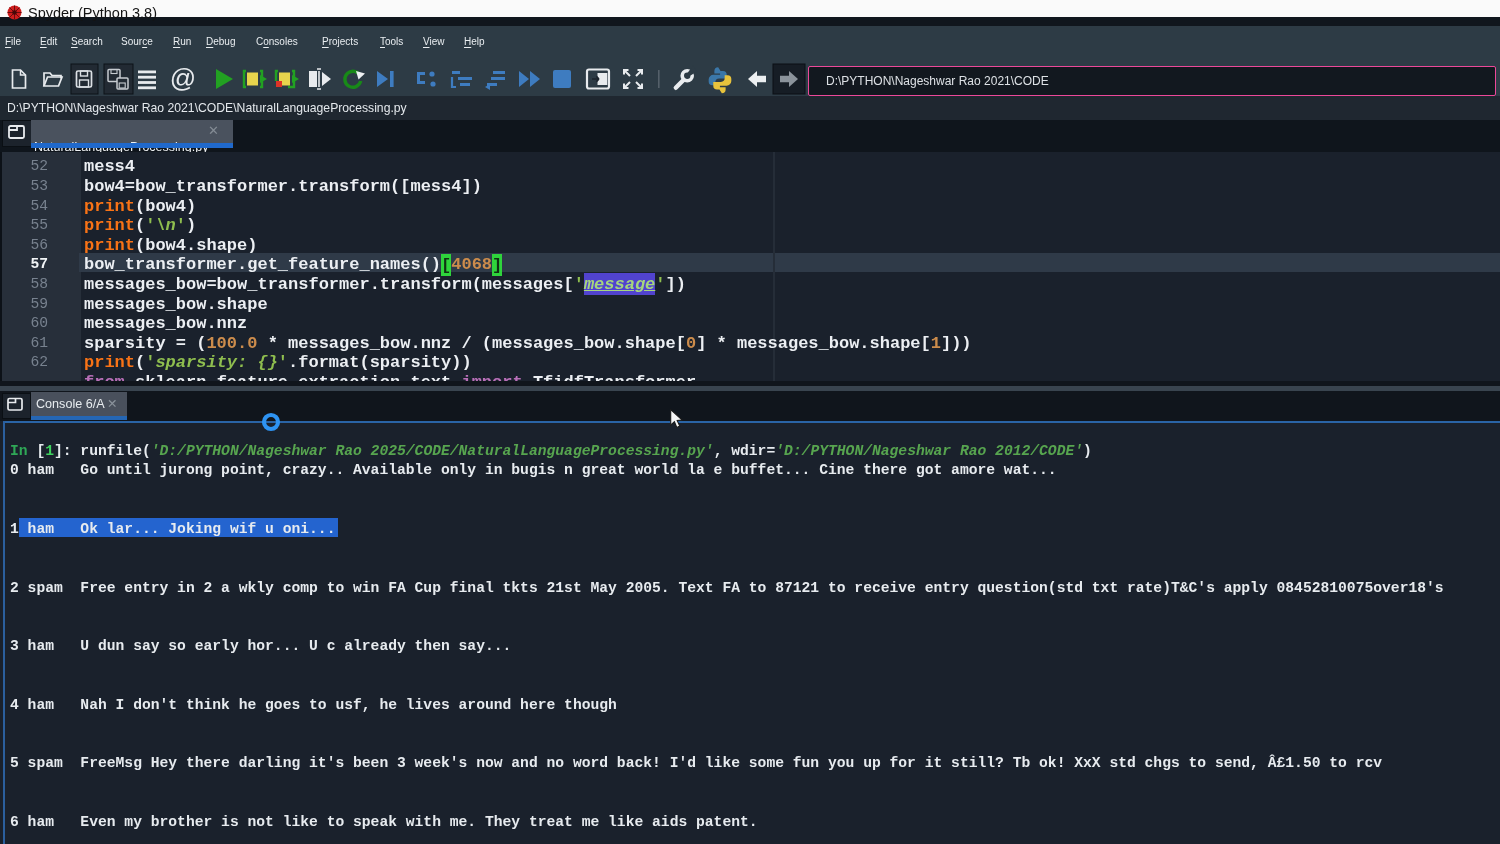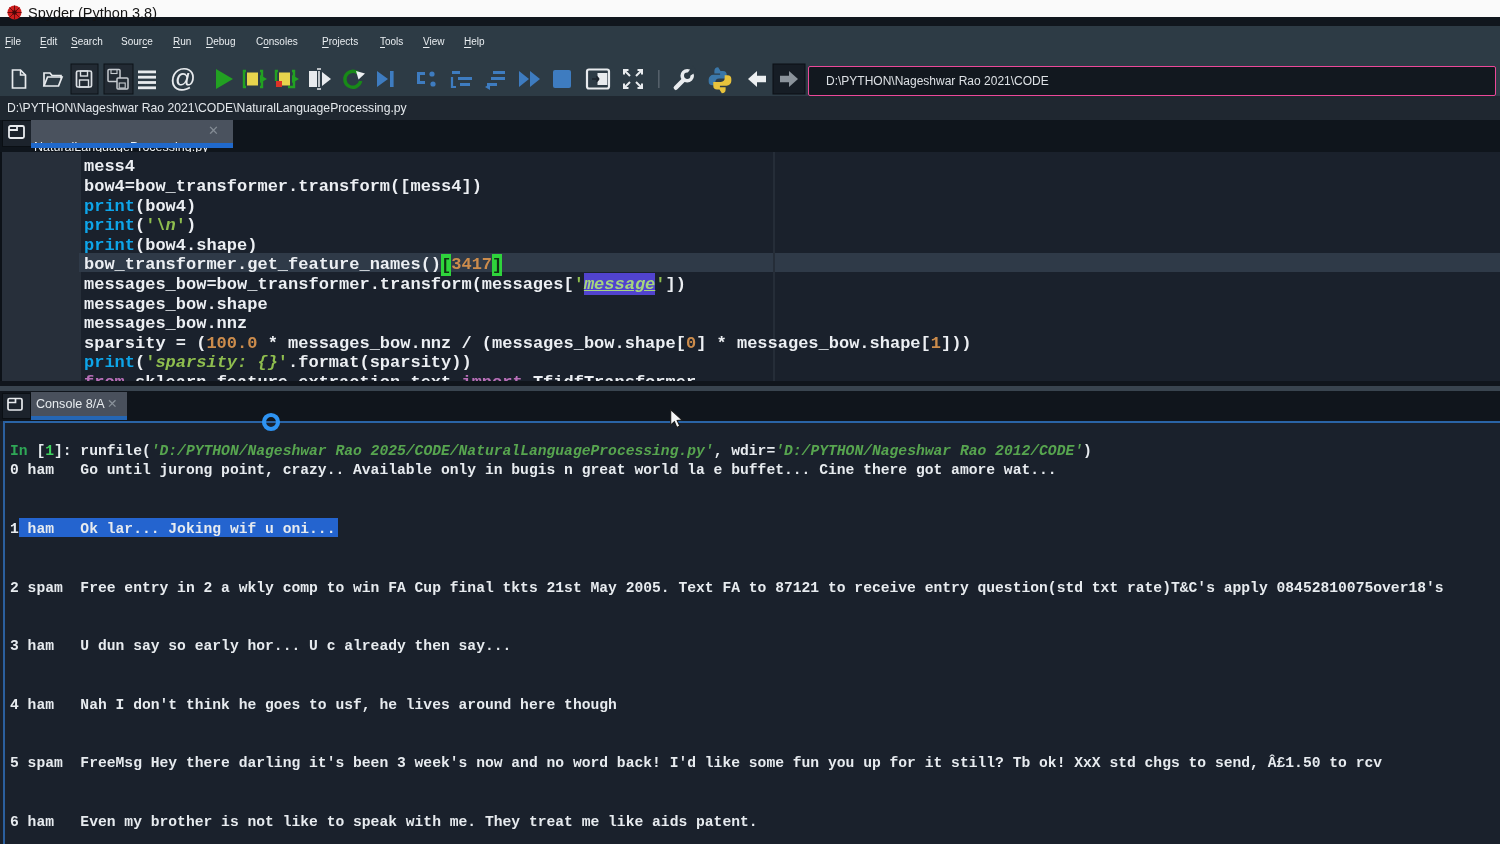--- a/index.html
+++ b/index.html
@@ -220,6 +220,17 @@
   <div id="gutter"></div>
   <div id="curline"></div>
   <div id="guide"></div>
+  <pre id="lnums">52
+53
+54
+55
+56
+<b>57</b>
+58
+59
+60
+61
+62</pre>
 <pre id="code">mess4
 bow4=bow_transformer.transform([mess4])
 <span class="kw">print</span>(bow4)

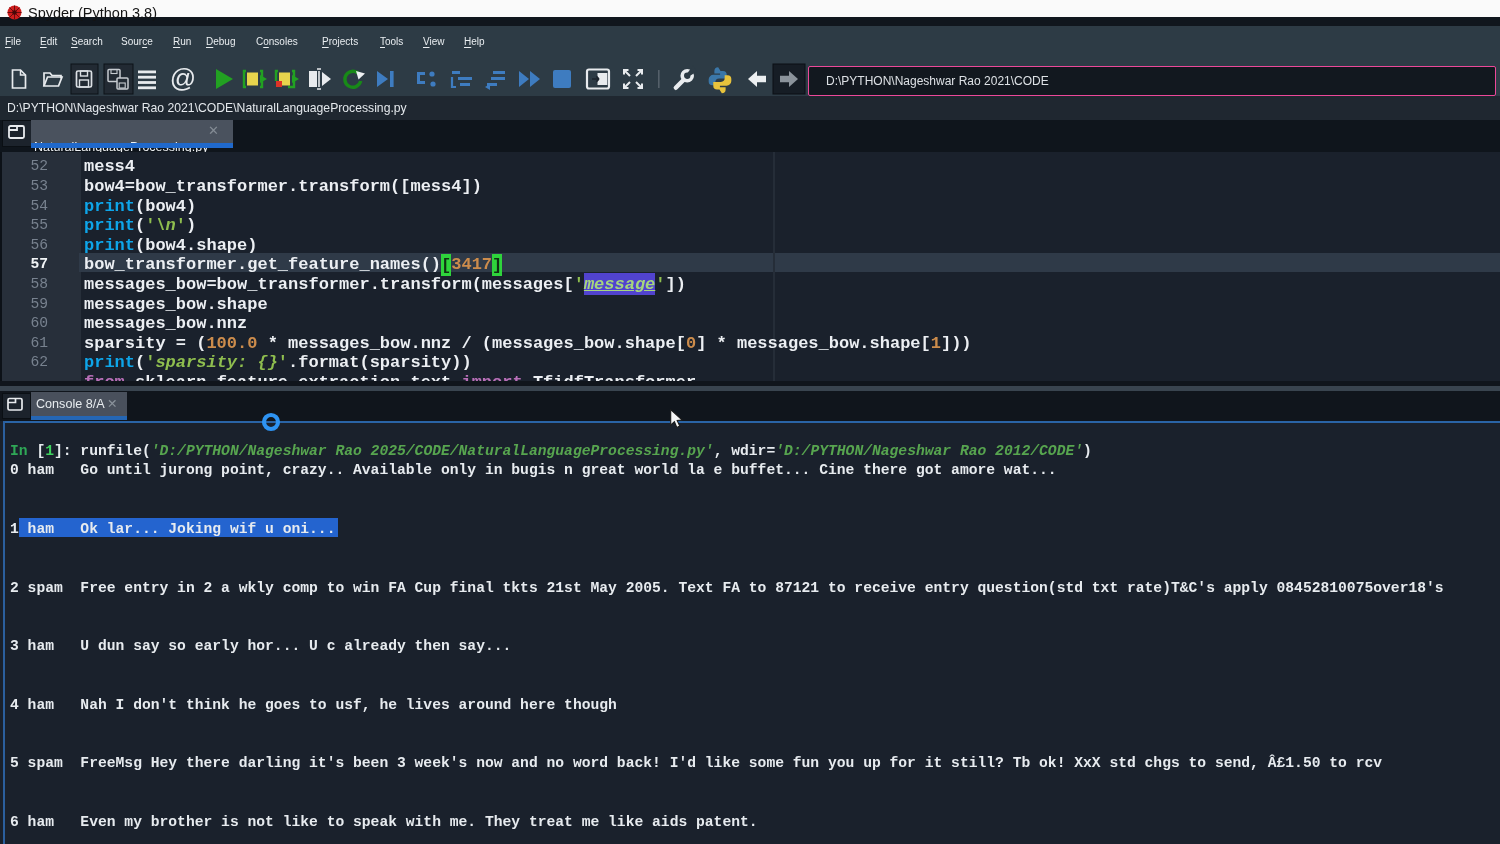--- a/index.html
+++ b/index.html
@@ -29,7 +29,7 @@
   #lnums{position:absolute;left:0;top:5.4px;width:48px;text-align:right;font-size:14.66px;line-height:19.6px;color:#78828f;font-weight:normal;}
   #lnums b{color:#f2f5f7;font-weight:bold;}
   #code{position:absolute;left:84px;top:5.4px;font-size:17px;line-height:19.6px;color:#eceff3;font-weight:bold;}
-  .kw{color:#0ea5e9;}
+  .kw{color:#f97316;}
   .mg{color:#b86fb8;}
   .num{color:#cc8c4c;}
   .str{color:#8fbe4f;}

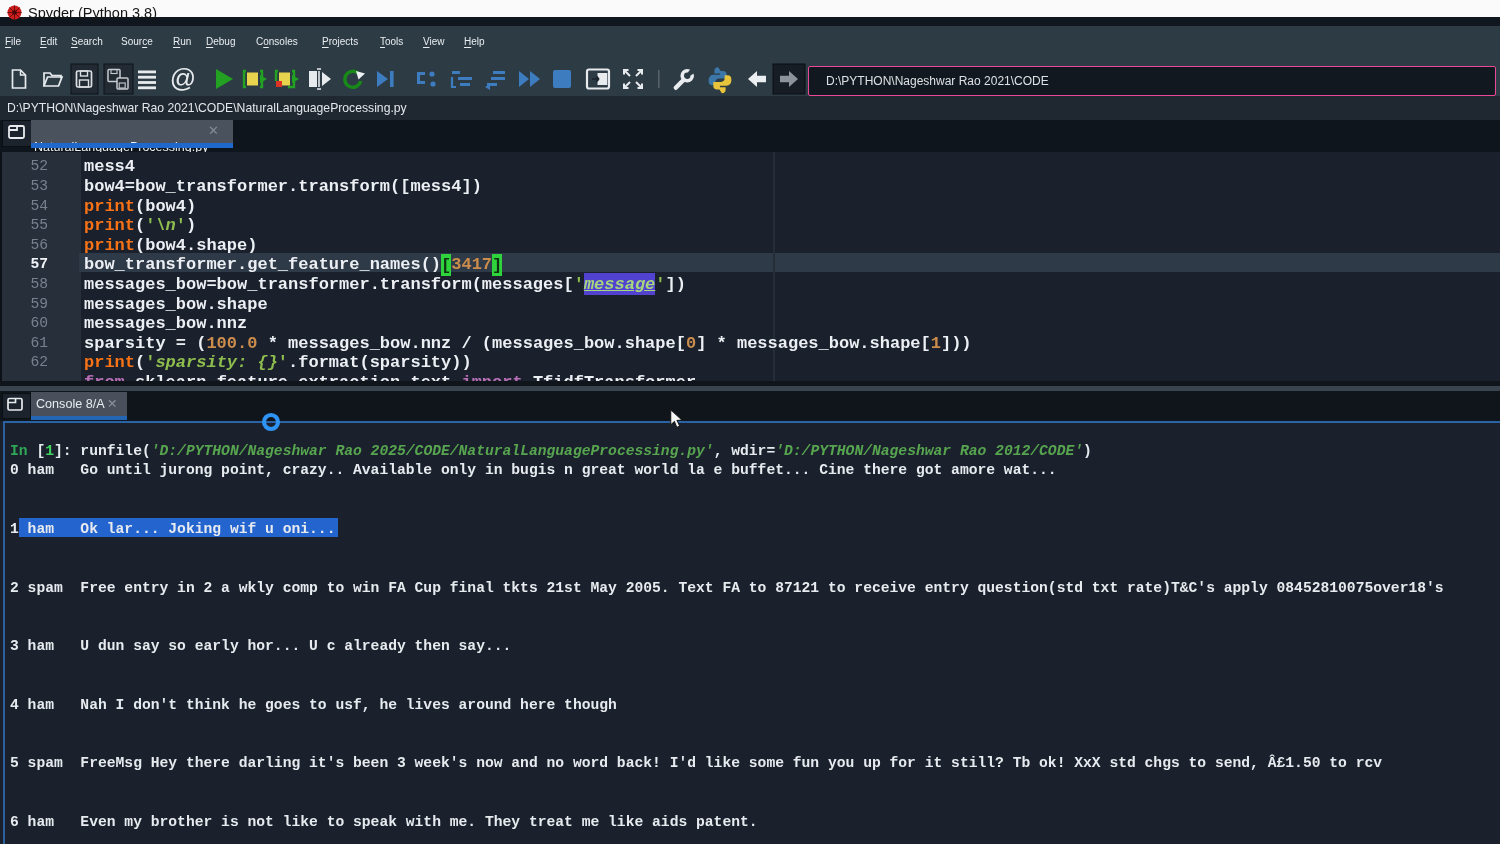--- a/index.html
+++ b/index.html
@@ -236,7 +236,7 @@
 <span class="kw">print</span>(bow4)
 <span class="kw">print</span>(<span class="str">'</span><span class="stri">\n</span><span class="str">'</span>)
 <span class="kw">print</span>(bow4.shape)
-bow_transformer.get_feature_names()<span class="bm">[</span><span class="num">3417</span><span class="bm">]</span>
+bow_transformer.get_feature_names()<span class="bm">[</span><span class="num">4068</span><span class="bm">]</span>
 messages_bow=bow_transformer.transform(messages[<span class="str">'</span><span class="selw"><span class="stri">message</span></span><span class="str">'</span>])
 messages_bow.shape
 messages_bow.nnz

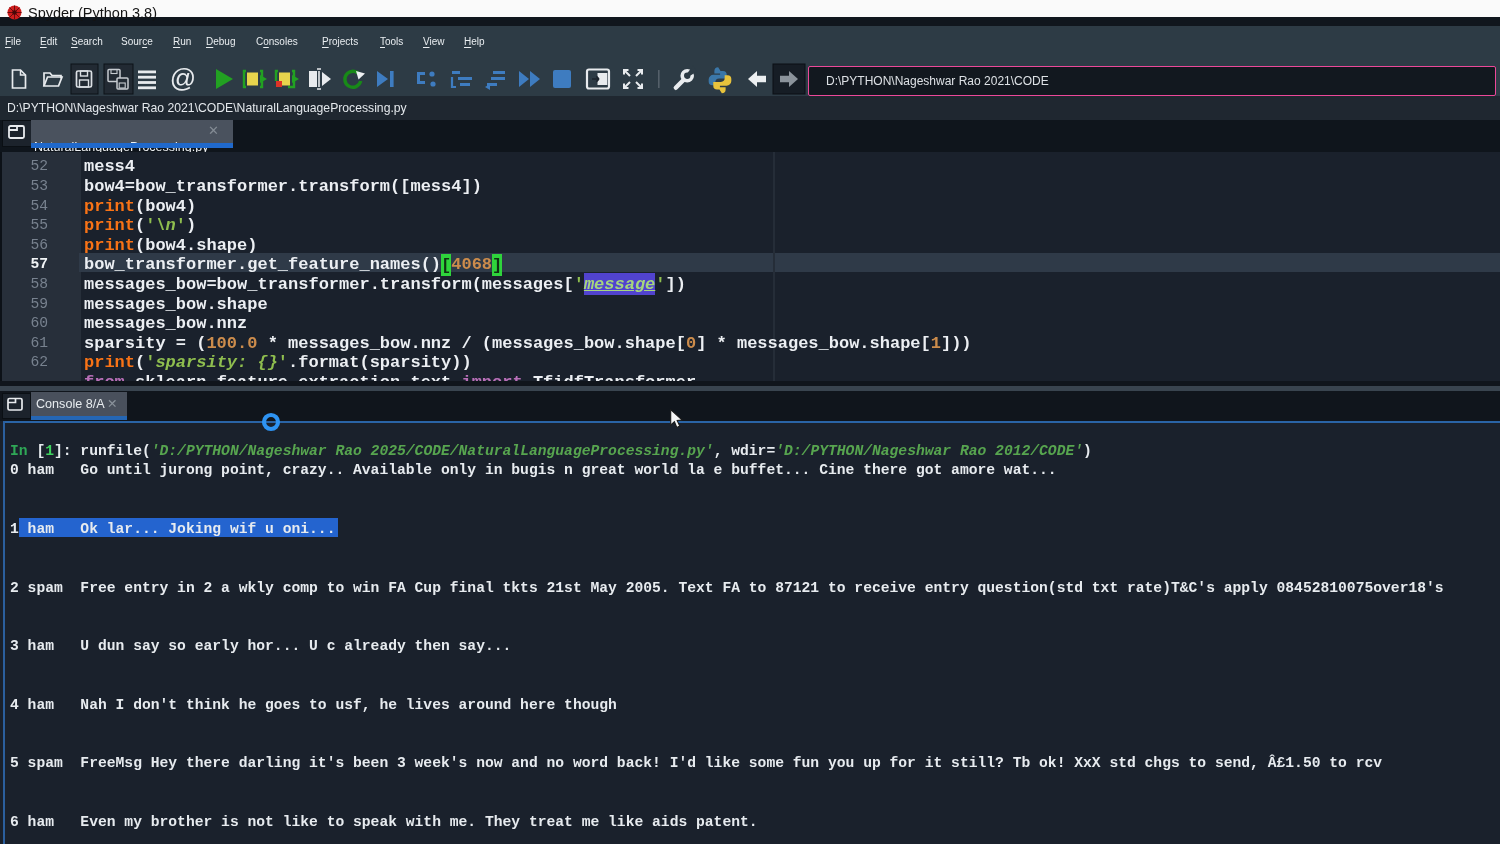--- a/index.html
+++ b/index.html
@@ -255,7 +255,7 @@
       </svg>
   </div>
   <div id="ctab">
-      <span class="lbl">Console 8/A</span>
+      <span class="lbl">Console 6/A</span>
       <span class="x">✕</span>
     </div>
   <div id="ctab-under"></div>

